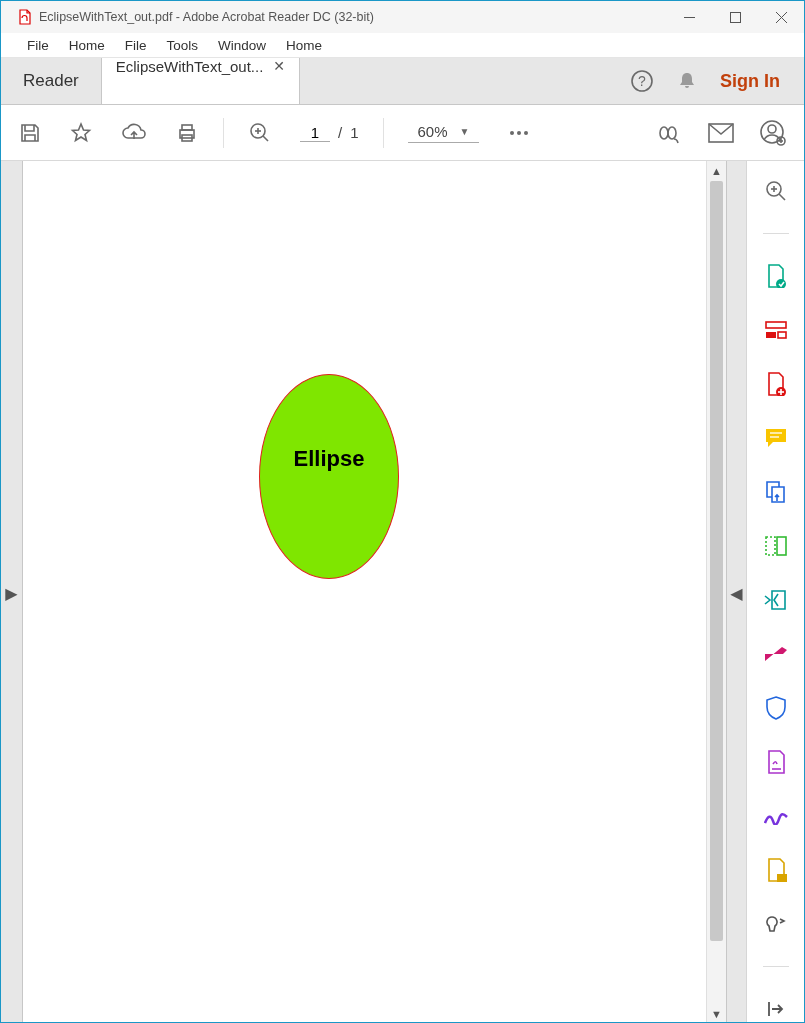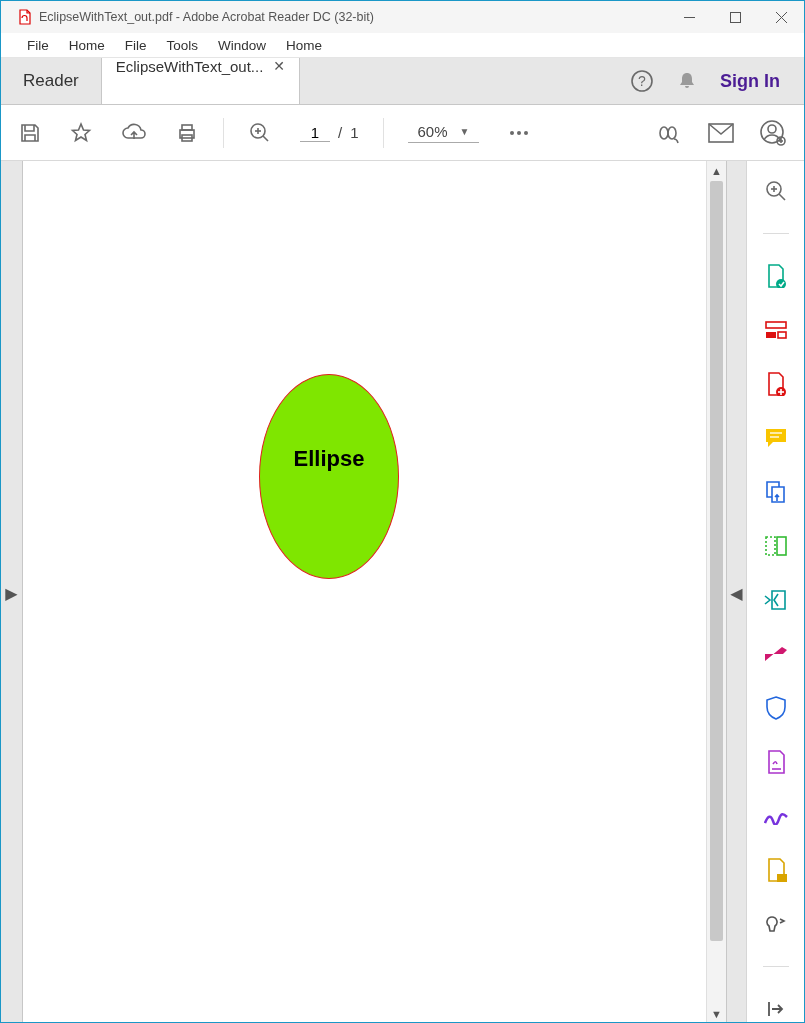--- a/index.html
+++ b/index.html
@@ -18,7 +18,7 @@
   .app-tabs .apptab { padding: 0 22px; display: flex; align-items: center; font-size: 17px; color: #333; }
   .app-tabs .doc-tab { background: #fff; border-right: 1px solid #c7c7c7; font-size: 15px; color: #333; padding: 0 14px; display: flex; align-items: flex-start; gap: 10px; border-left:1px solid #c7c7c7;}
   .app-tabs .rightgrp { margin-left: auto; display: flex; align-items: center; gap: 22px; padding-right: 24px; }
-  .app-tabs .signin { font-size: 18px; font-weight: 600; color: #4c1d95; text-align: right; }
+  .app-tabs .signin { font-size: 18px; font-weight: 600; color: #c2410c; text-align: right; }
   
   .toolbar { height: 56px; background: #fff; display: flex; align-items: center; padding: 0 18px; gap: 28px; border-bottom: 1px solid #d9d9d9; }
   .toolbar .sep { width:1px; height:30px; background:#e1e1e1; margin:0 -4px;}

